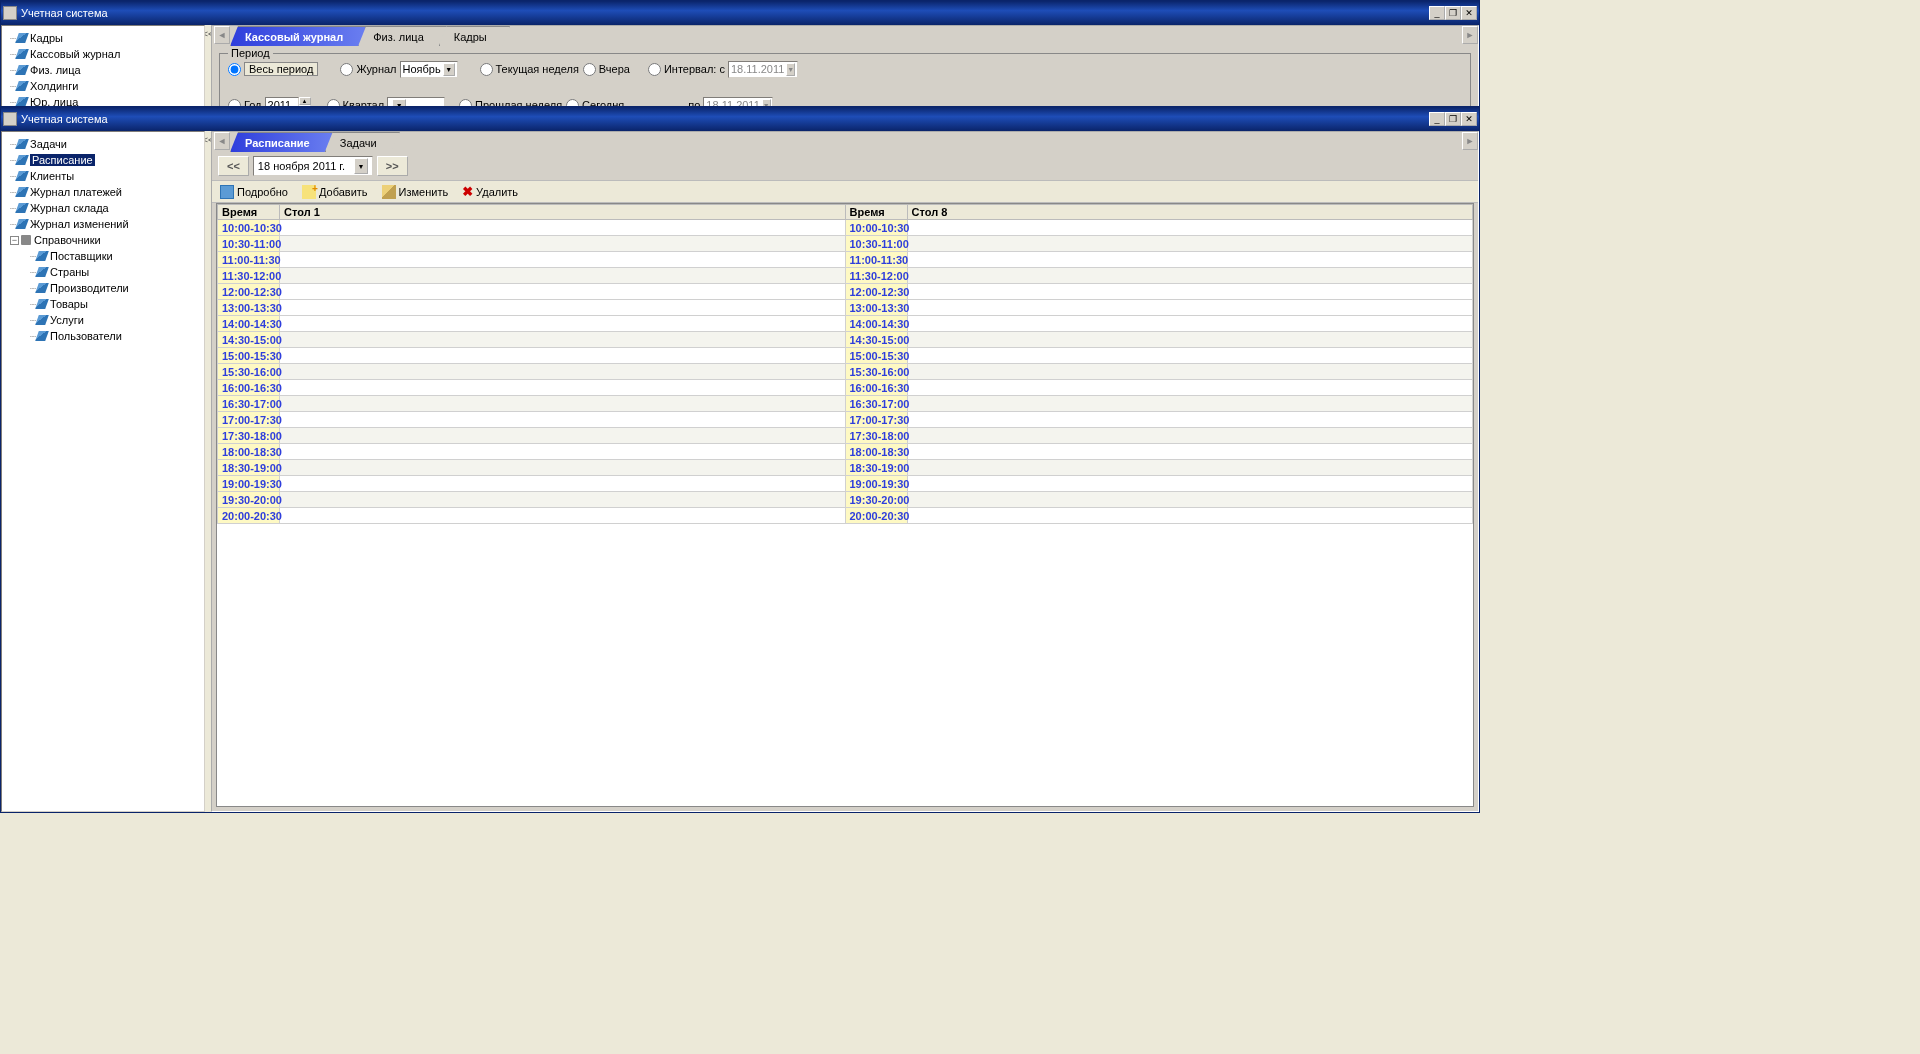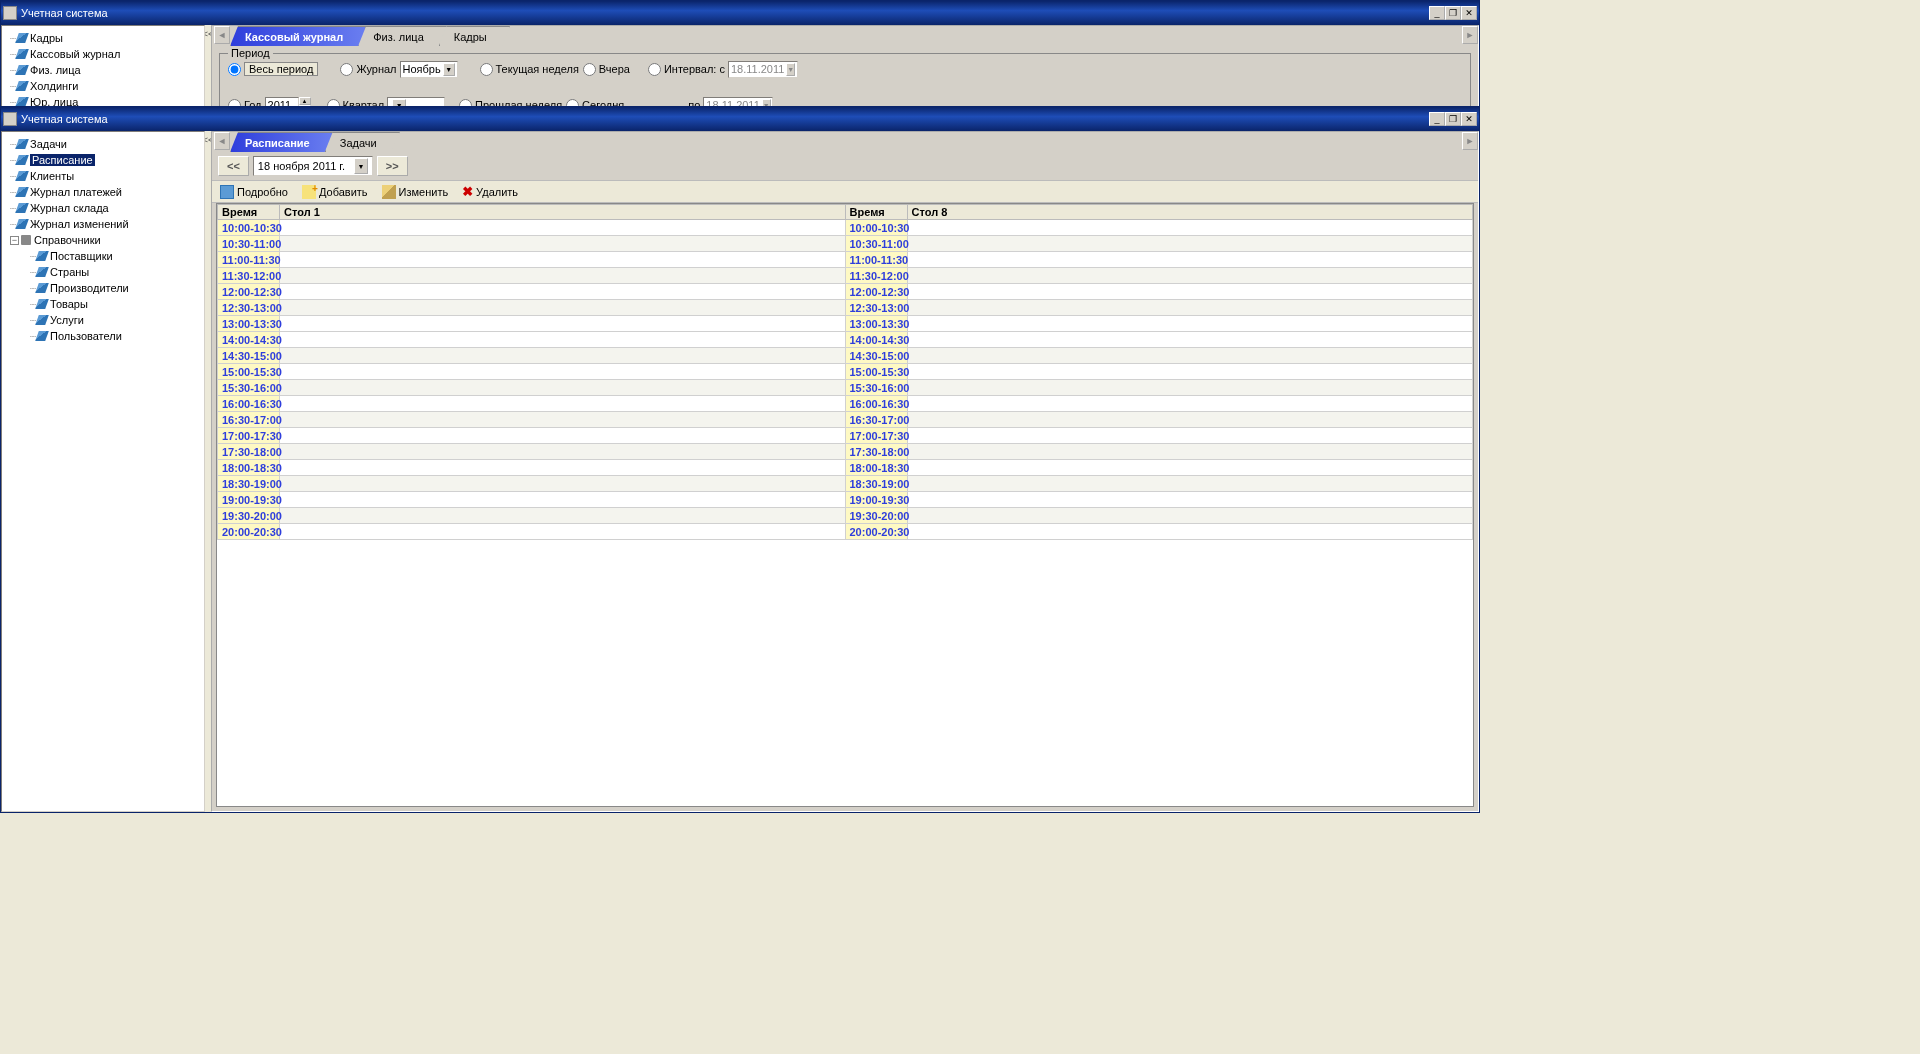--- a/index.html
+++ b/index.html
@@ -393,12 +393,6 @@
                 <td class="timecell">12:00-12:30</td>
                 <td></td>
               </tr>
-              <tr class="altrow">
-                <td class="timecell">12:30-13:00</td>
-                <td></td>
-                <td class="timecell">12:30-13:00</td>
-                <td></td>
-              </tr>
               <tr>
                 <td class="timecell">13:00-13:30</td>
                 <td></td>

